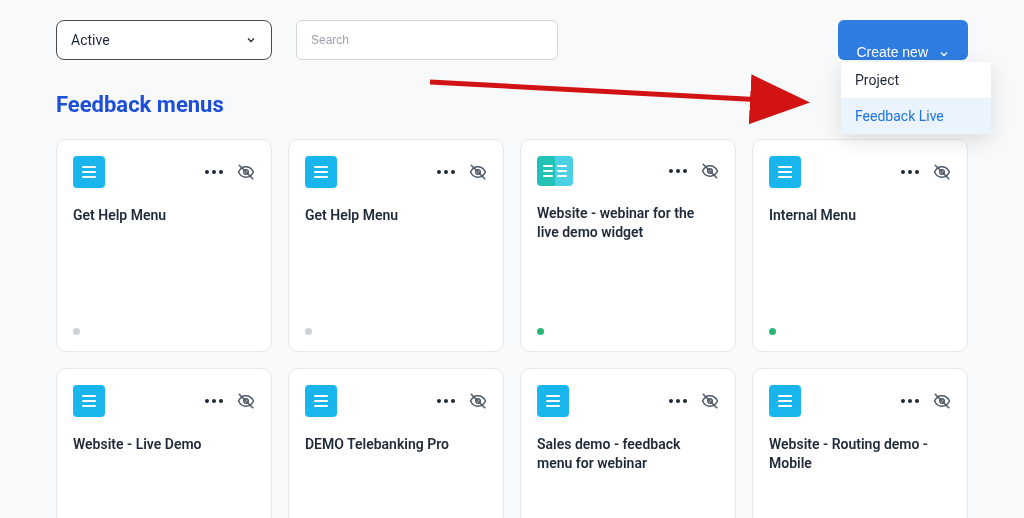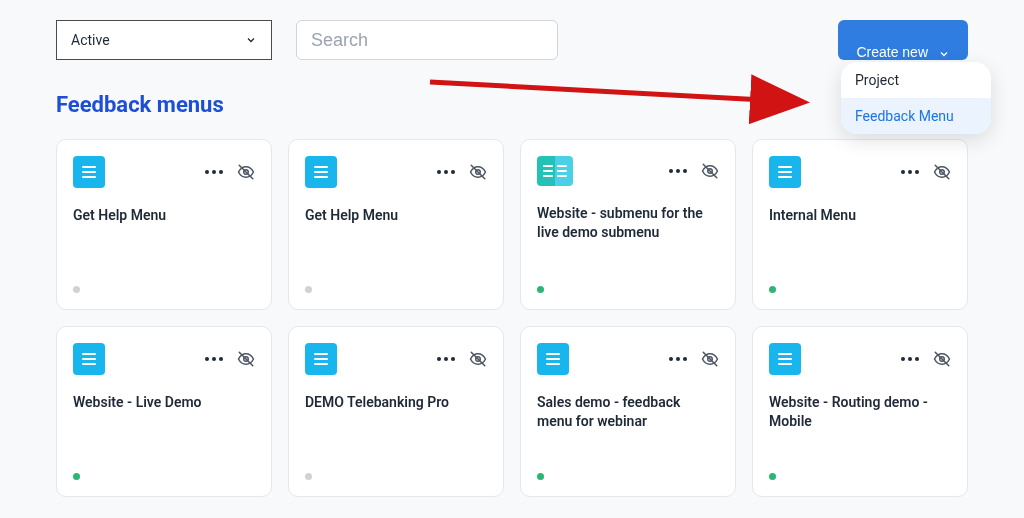--- a/index.html
+++ b/index.html
@@ -25,7 +25,7 @@
     height: 40px;
     width: 216px;
     border: 1px solid #4b4b4b;
-    border-radius: 0;
+    border-radius: 8px;
     background: #fff;
     display: flex;
     align-items: center;

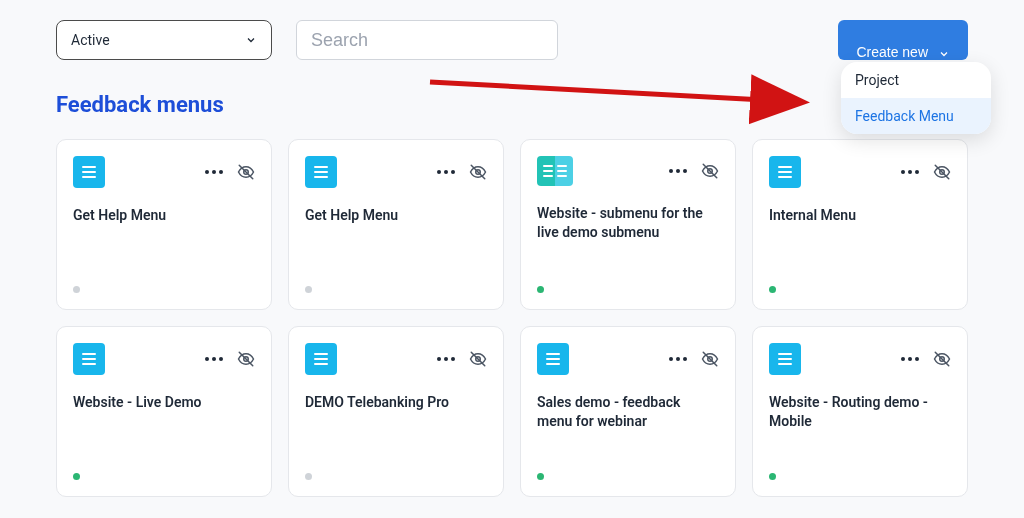--- a/index.html
+++ b/index.html
@@ -42,7 +42,7 @@
     border-radius: 6px;
     background: #fff;
     padding: 6px 14px;
-    font-size: 18px;
+    font-size: 12px;
     outline: none;
   }
   .search::placeholder { color: #9ca3af; }

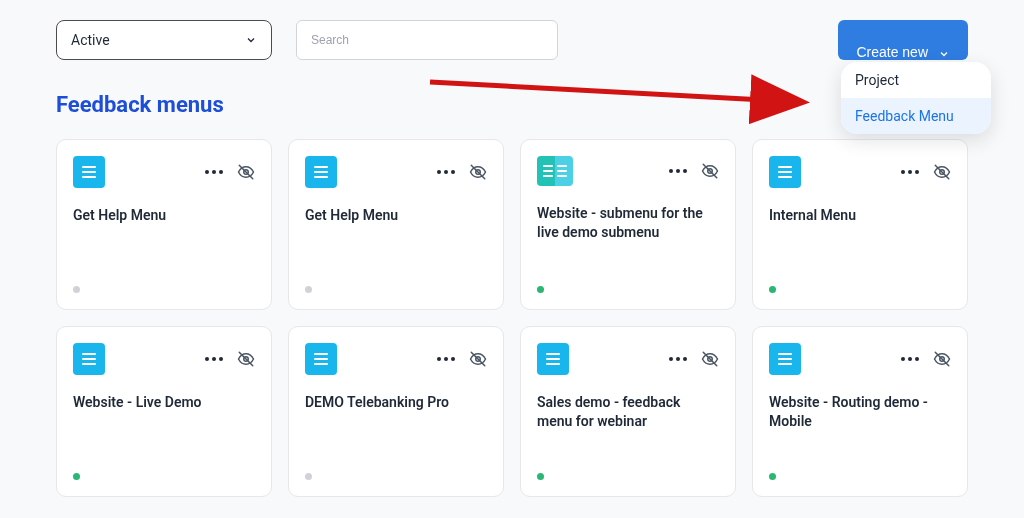--- a/index.html
+++ b/index.html
@@ -138,7 +138,7 @@
     right: 33px;
     width: 150px;
     background: #fff;
-    border-radius: 16px;
+    border-radius: 0;
     box-shadow: 0 6px 20px rgba(0,0,0,0.12);
     overflow: hidden;
     z-index: 20;

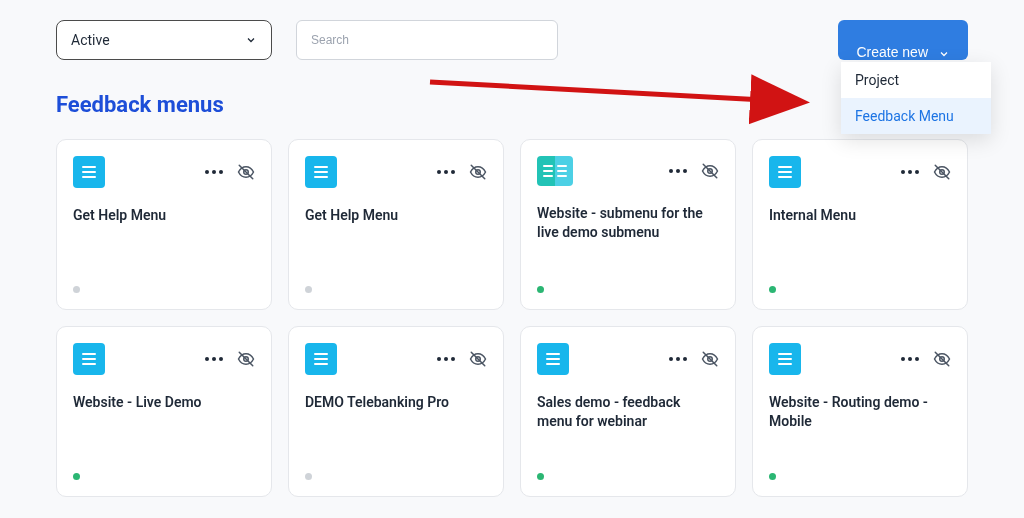--- a/index.html
+++ b/index.html
@@ -402,7 +402,7 @@
 
 <div class="dropdown" id="dropdown">
     <div class="dropdown-item">Project</div>
-    <div class="dropdown-item hover">Feedback Menu</div>
+    <div class="dropdown-item hover">Feedback Live</div>
   </div>
 
 <svg class="arrow-svg" width="420" height="60" viewBox="0 0 420 60">

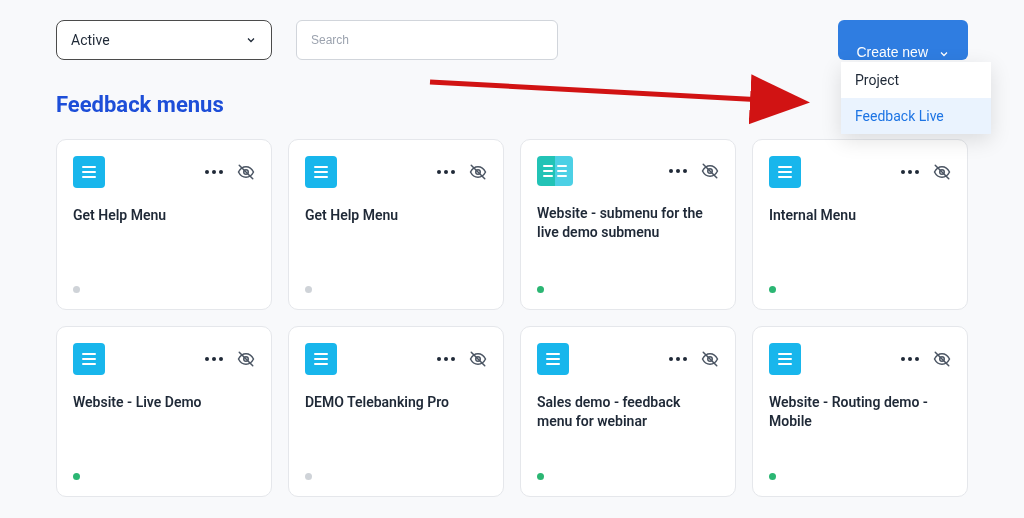--- a/index.html
+++ b/index.html
@@ -76,7 +76,7 @@
     border: 1px solid #e5e7eb;
     border-radius: 10px;
     padding: 16px;
-    height: 171px;
+    height: 213px;
     display: flex;
     flex-direction: column;
     position: relative;

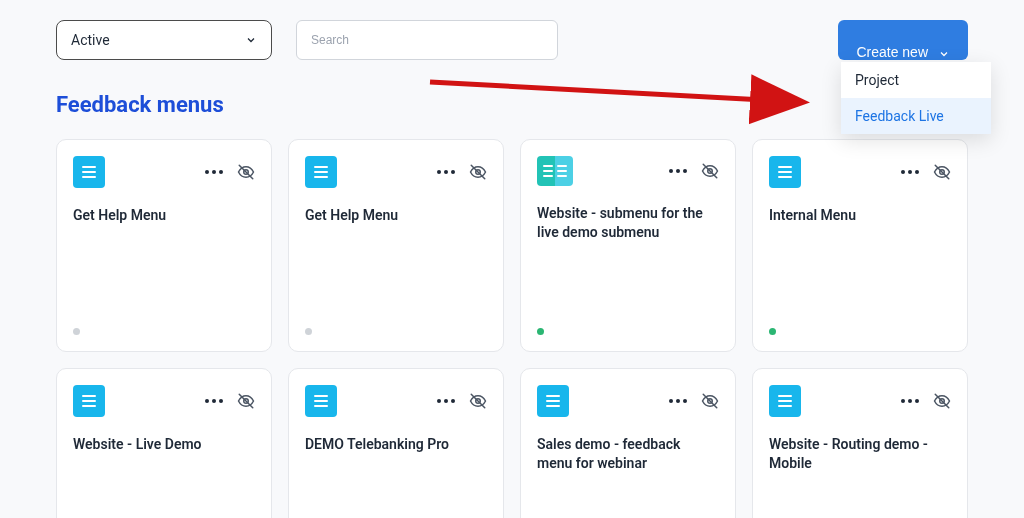--- a/index.html
+++ b/index.html
@@ -268,7 +268,7 @@
             </svg>
           </div>
         </div>
-        <div class="card-title">Website - submenu for the live demo submenu</div>
+        <div class="card-title">Website - webinar for the live demo widget</div>
         <div class="status-dot dot-green"></div>
       </div>
       <div class="card">

